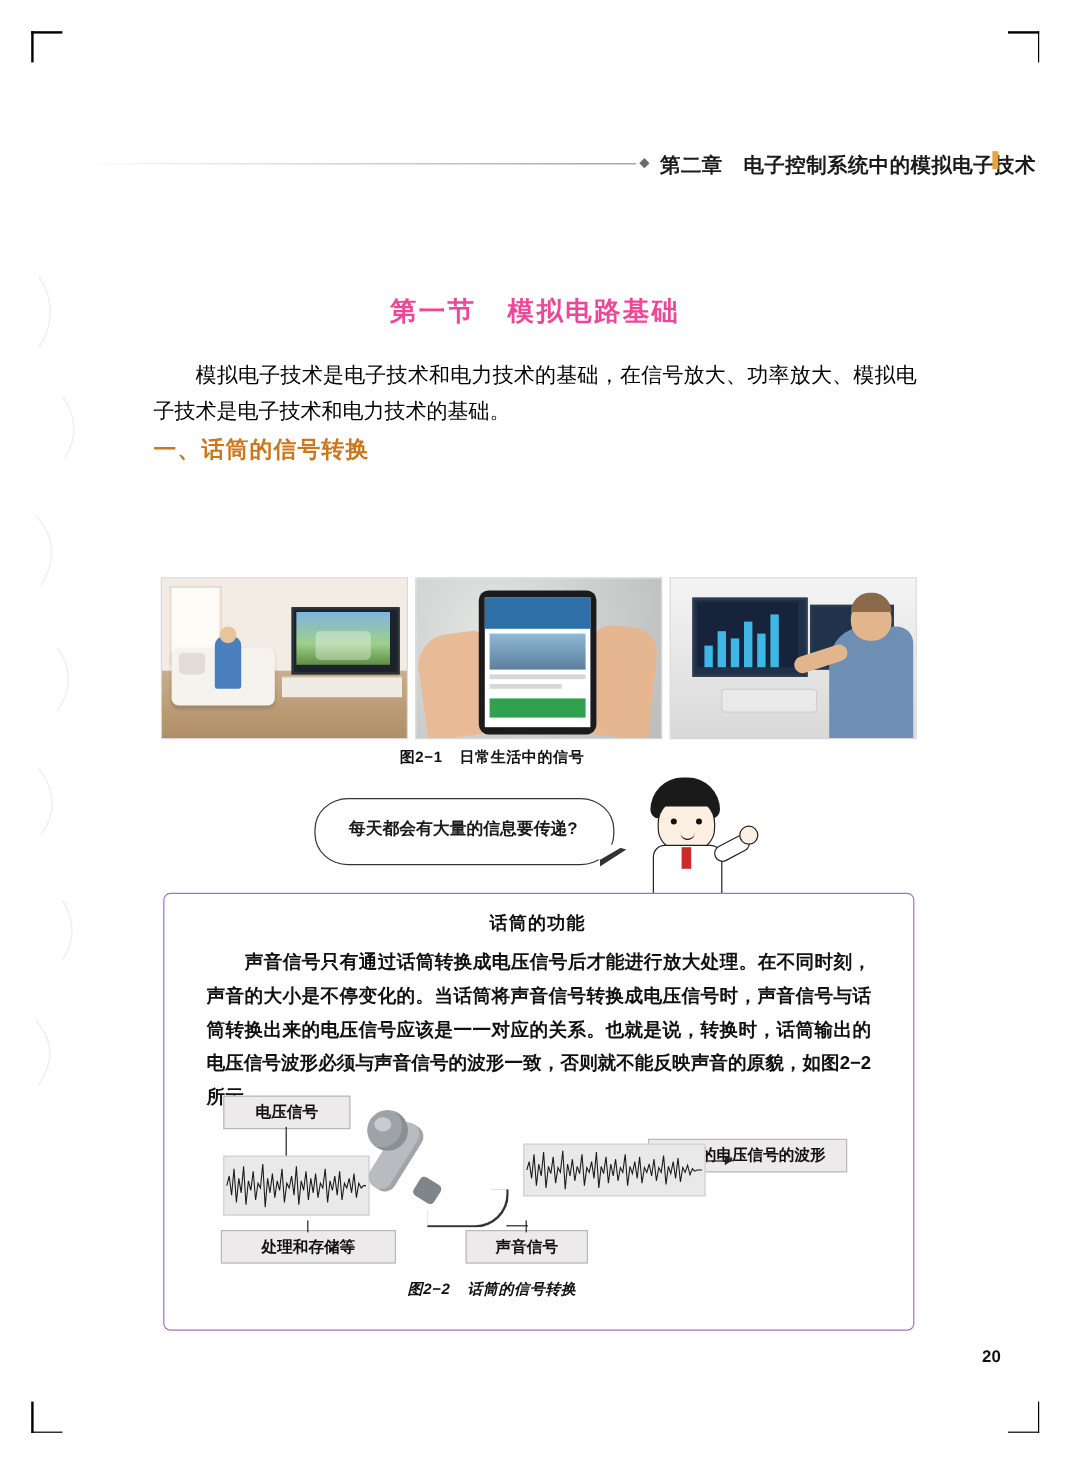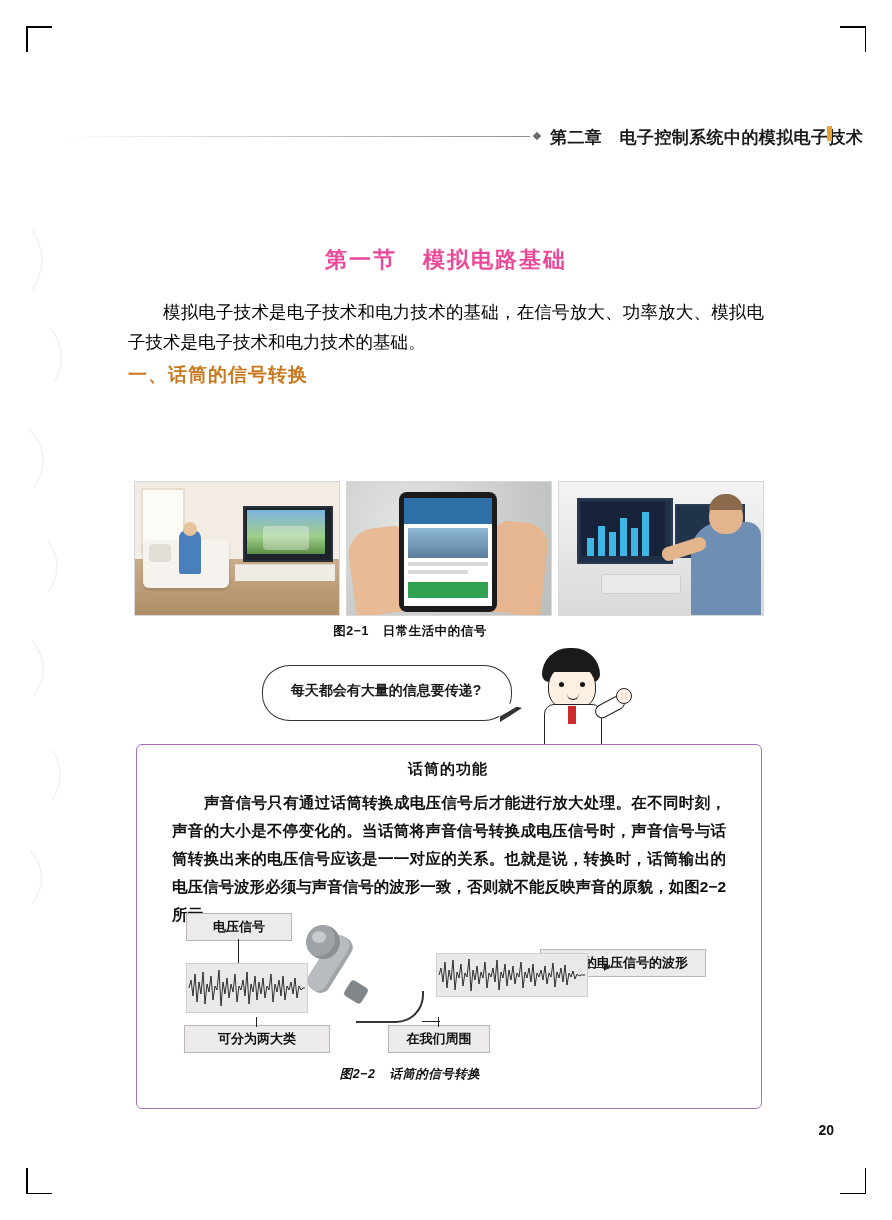--- a/index.html
+++ b/index.html
@@ -451,7 +451,7 @@
   <div class="diagram">
 
     <div class="dlabel lbl-sound">电压信号</div>
-    <div class="dlabel lbl-wave">可分为两大类</div>
+    <div class="dlabel lbl-wave">处理和存储等</div>
     <div class="dlabel lbl-volt">在我们周围</div>
     <div class="dlabel lbl-out">输出的电压信号的波形</div>
 

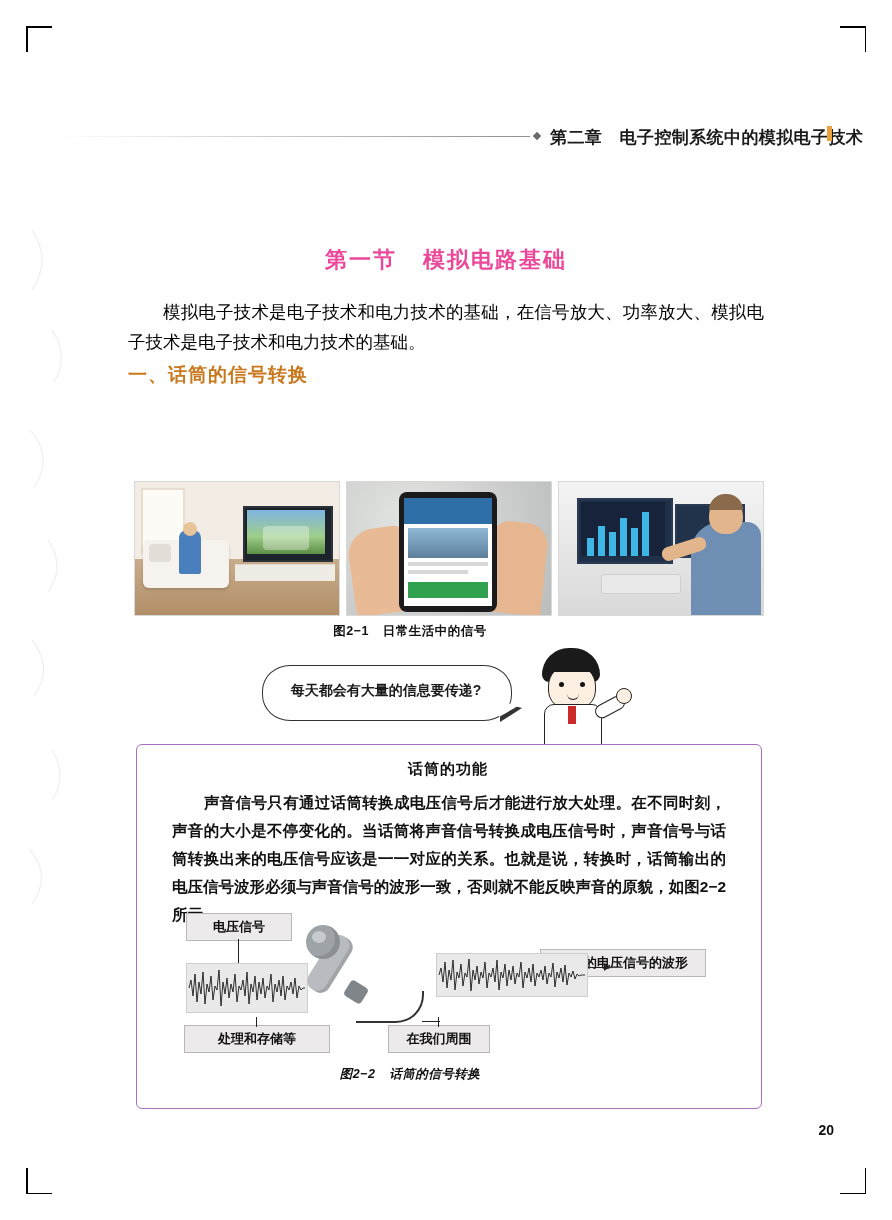--- a/index.html
+++ b/index.html
@@ -452,7 +452,7 @@
 
     <div class="dlabel lbl-sound">电压信号</div>
     <div class="dlabel lbl-wave">处理和存储等</div>
-    <div class="dlabel lbl-volt">在我们周围</div>
+    <div class="dlabel lbl-volt">声音信号</div>
     <div class="dlabel lbl-out">输出的电压信号的波形</div>
 
     <div class="wave wave-left">

